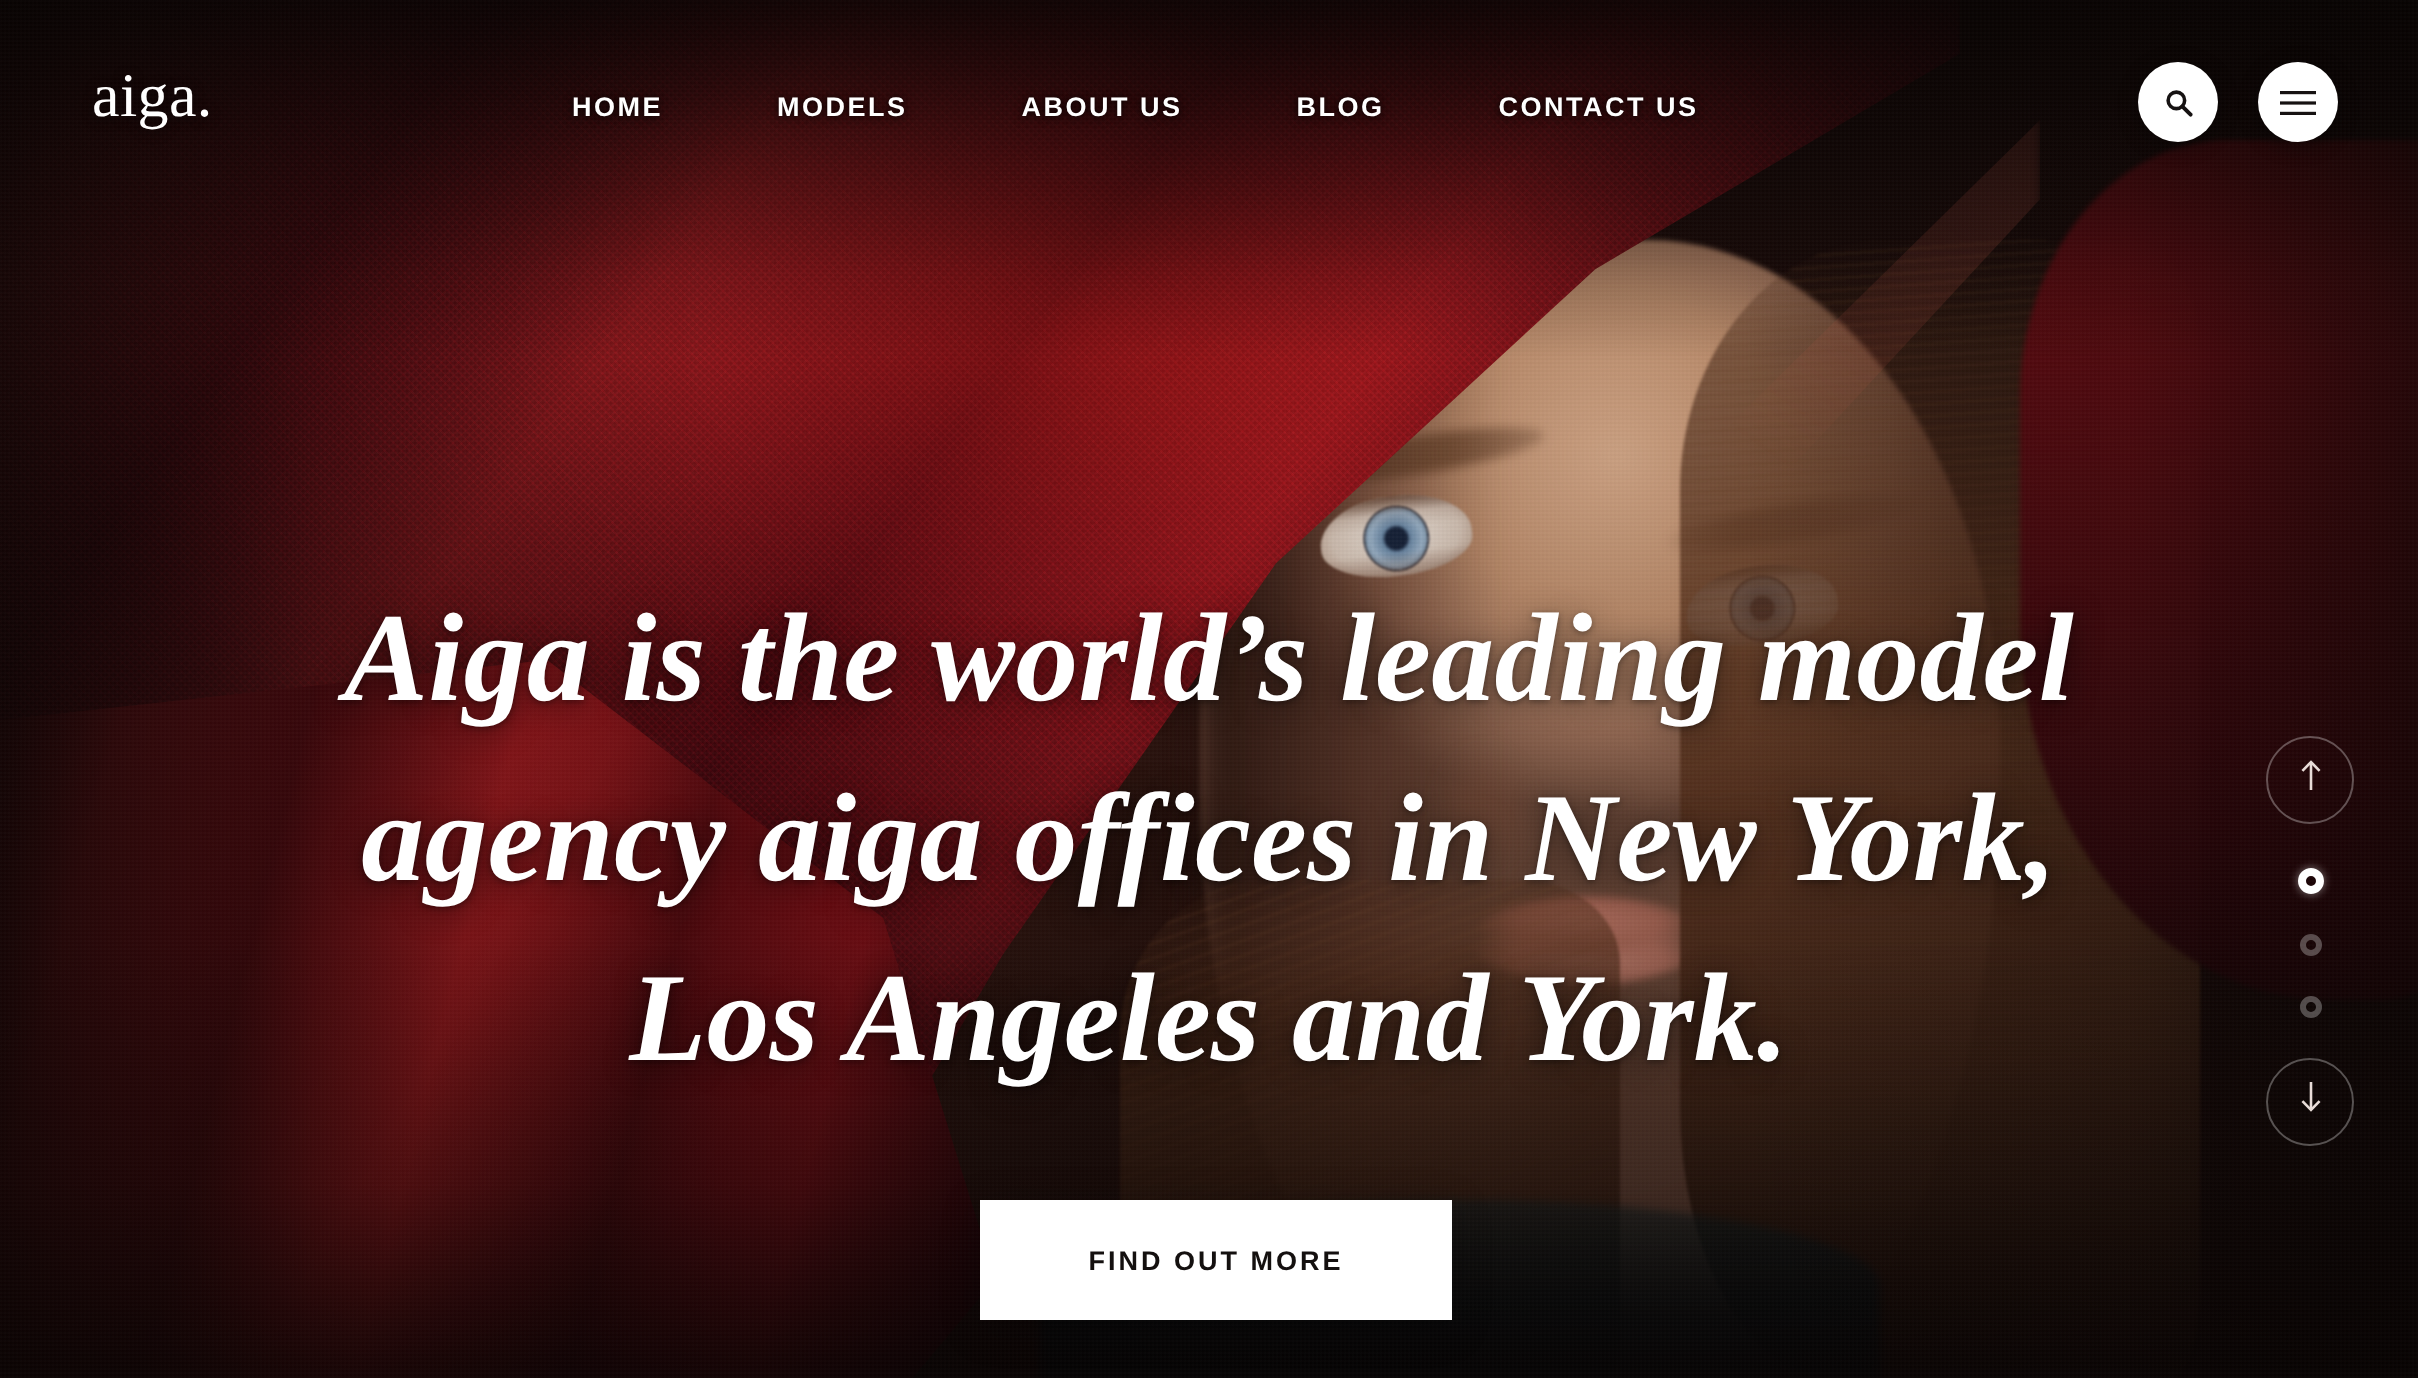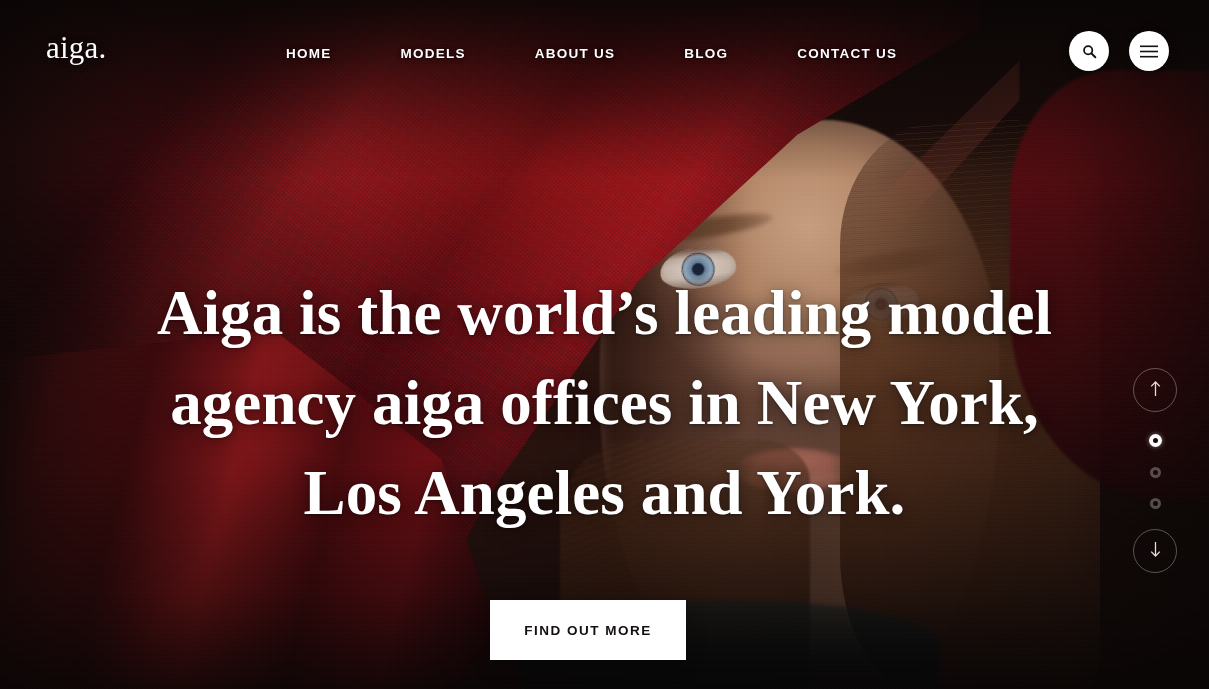--- a/index.html
+++ b/index.html
@@ -238,7 +238,7 @@
   }
   .nav {
     position:absolute; left:286px; top:40px;
-    display:flex; align-items:flex-end; gap:16px;
+    display:flex; align-items:flex-end; gap:4px;
   }
   .nav-item {
     color:#ffffff;

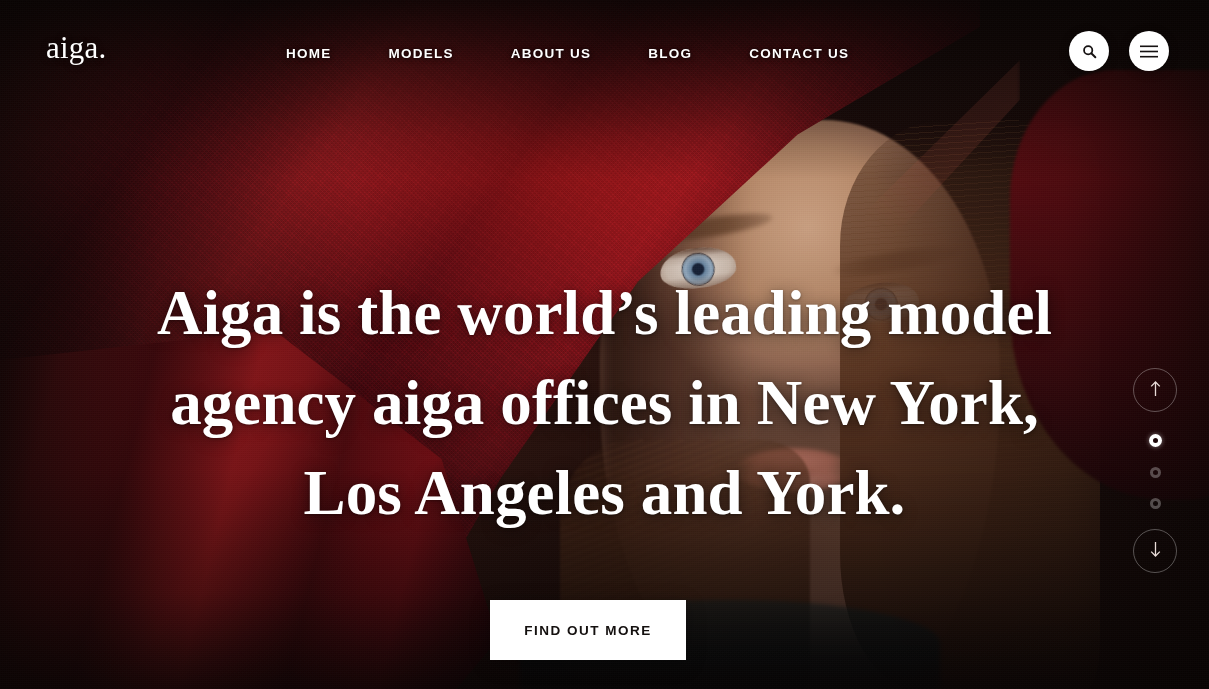--- a/index.html
+++ b/index.html
@@ -275,7 +275,7 @@
     pointer-events:none;
   }
   .headline {
-    position:absolute; left:0; top:268px; width:1209px;
+    position:absolute; left:0; top:284px; width:1209px;
     text-align:center;
     font-family:"Liberation Serif", serif;
     font-size:63px;
@@ -283,6 +283,7 @@
     color:#ffffff;
     letter-spacing:.1px;
     text-shadow:0 2px 16px rgba(0,0,0,.45), 0 1px 3px rgba(0,0,0,.35);
+    font-style:italic;
   }
   .headline .line { display:block; white-space:nowrap; }
 

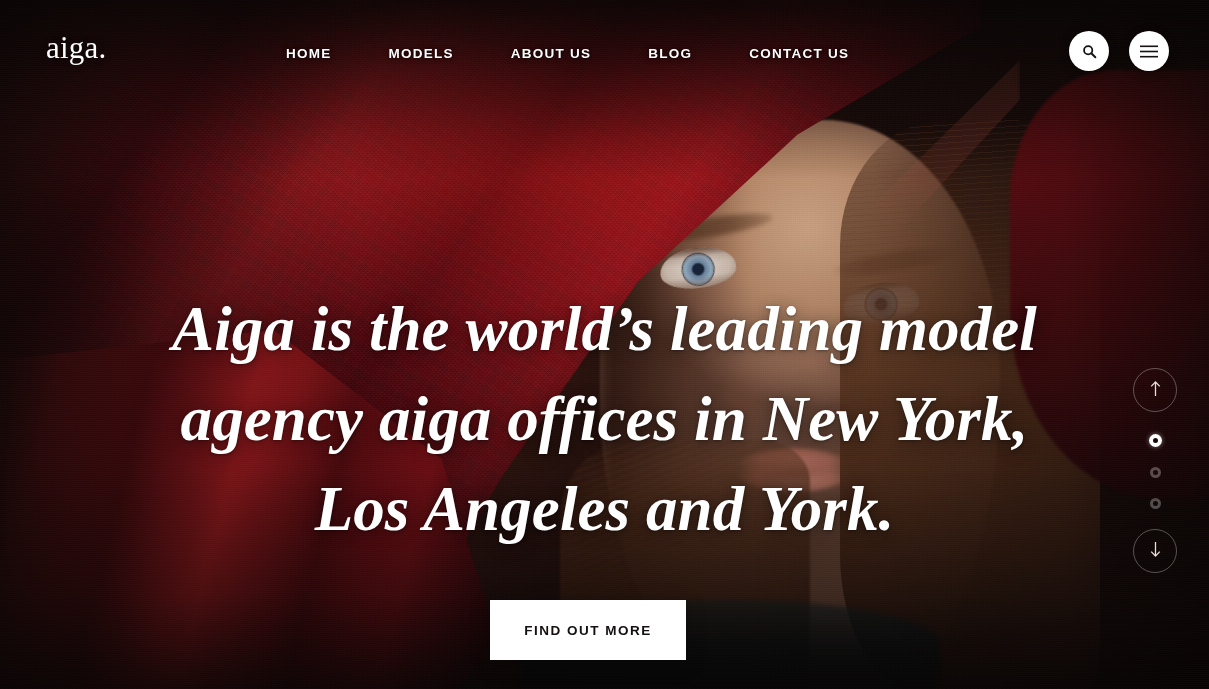--- a/index.html
+++ b/index.html
@@ -289,7 +289,7 @@
 
   .cta {
     position:absolute; left:490px; top:600px;
-    width:196px; height:60px;
+    width:236px; height:60px;
     background:#ffffff;
     display:flex; align-items:center; justify-content:center;
     color:#14100f;

